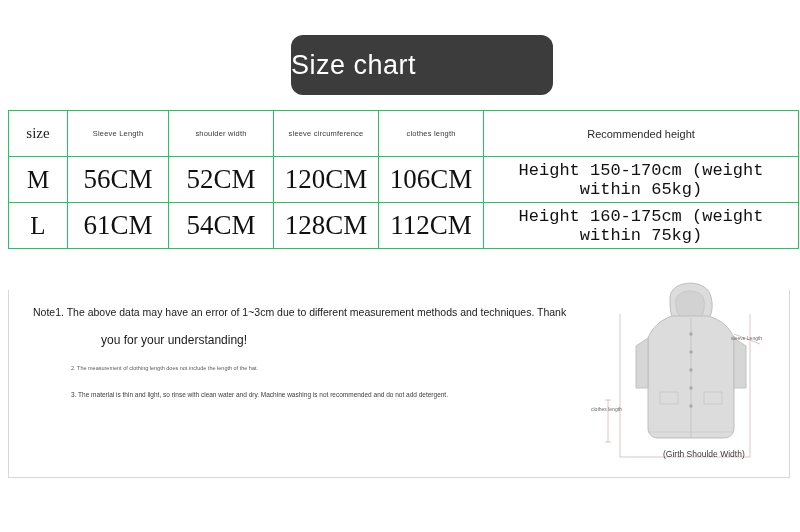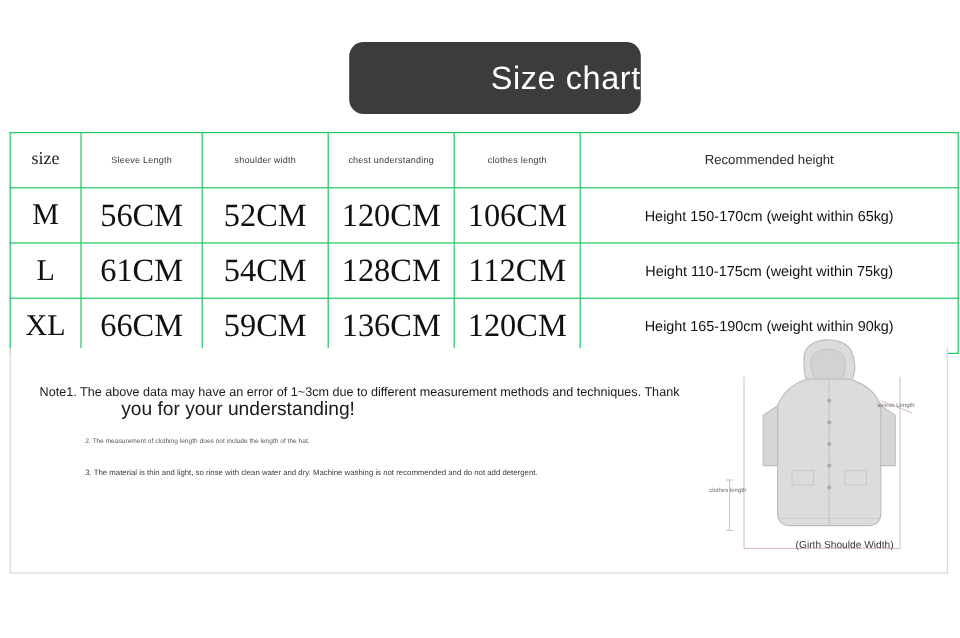--- a/index.html
+++ b/index.html
@@ -21,13 +21,13 @@
     position: absolute;
     left: 291px;
     top: 35px;
-    width: 243px;
+    width: 262px;
     height: 60px;
     background: #3c3c3c;
     border-radius: 12px;
     display: flex;
     align-items: center;
-    justify-content: flex-end;
+    justify-content: flex-start;
   }
   .title-banner .title-text {
     color: #ffffff;

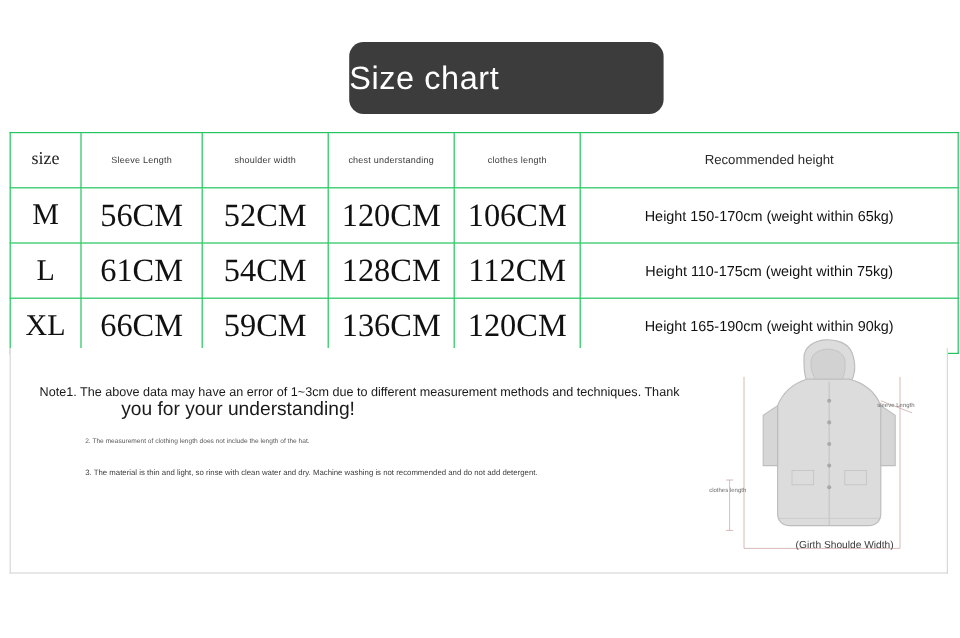--- a/index.html
+++ b/index.html
@@ -166,7 +166,7 @@
         <td class="col-size hdr-size">size</td>
         <td class="col-sleeve hdr-small">Sleeve Length</td>
         <td class="col-shoulder hdr-small">shoulder width</td>
-        <td class="col-chest hdr-small">chest understanding</td>
+        <td class="col-chest hdr-small">sleeve circumference</td>
         <td class="col-length hdr-small">clothes length</td>
         <td class="col-height hdr-med">Recommended height</td>
       </tr>

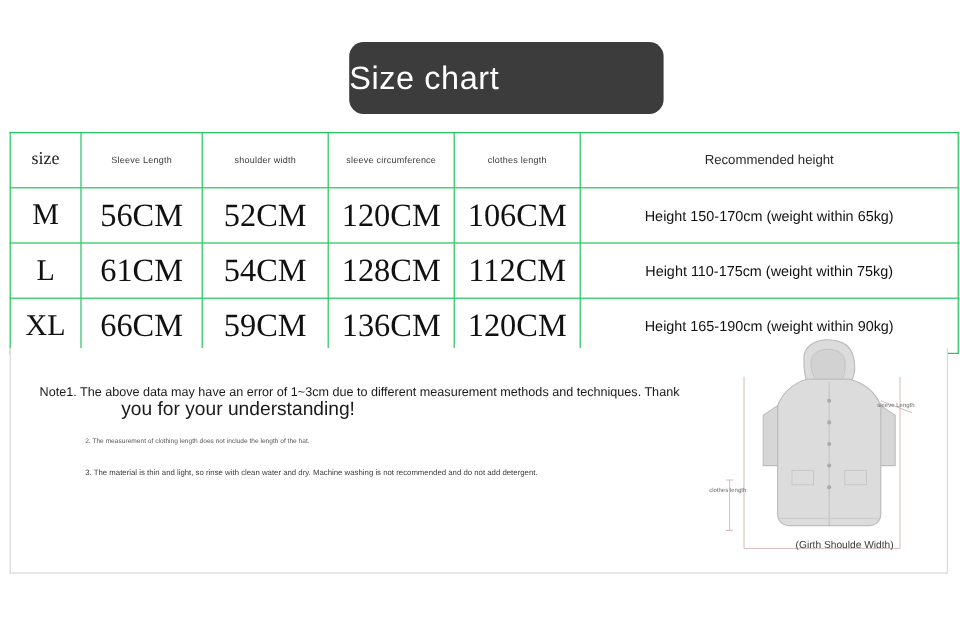--- a/index.html
+++ b/index.html
@@ -96,8 +96,8 @@
     color: #111;
   }
   .cell-height {
-    font-family: Liberation Sans, sans-serif;
-    font-size: 12px;
+    font-family: Liberation Mono, monospace;
+    font-size: 17px;
     color: #111;
   }
 

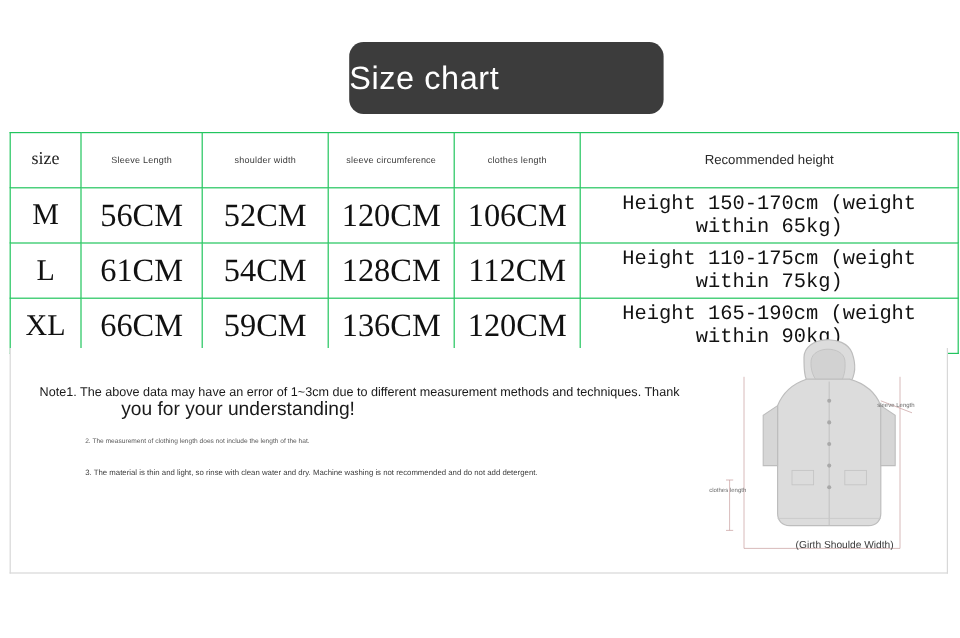--- a/index.html
+++ b/index.html
@@ -186,7 +186,7 @@
         <td class="cell-num">54CM</td>
         <td class="cell-num">128CM</td>
         <td class="cell-num">112CM</td>
-        <td class="cell-height">Height 110-175cm (weight within 75kg)</td>
+        <td class="cell-height">Height 160-175cm (weight within 75kg)</td>
       </tr>
 
       <tr class="data-row">

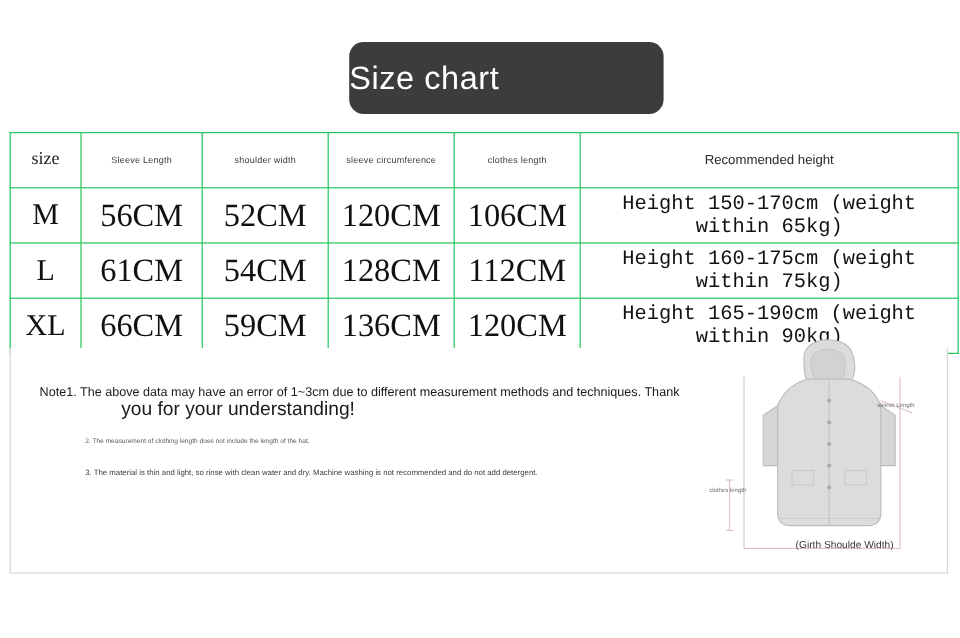--- a/index.html
+++ b/index.html
@@ -189,14 +189,6 @@
         <td class="cell-height">Height 160-175cm (weight within 75kg)</td>
       </tr>
 
-      <tr class="data-row">
-        <td class="cell-size">XL</td>
-        <td class="cell-num">66CM</td>
-        <td class="cell-num">59CM</td>
-        <td class="cell-num">136CM</td>
-        <td class="cell-num">120CM</td>
-        <td class="cell-height">Height 165-190cm (weight within 90kg)</td>
-      </tr>
     </tbody>
   </table>
 </div>

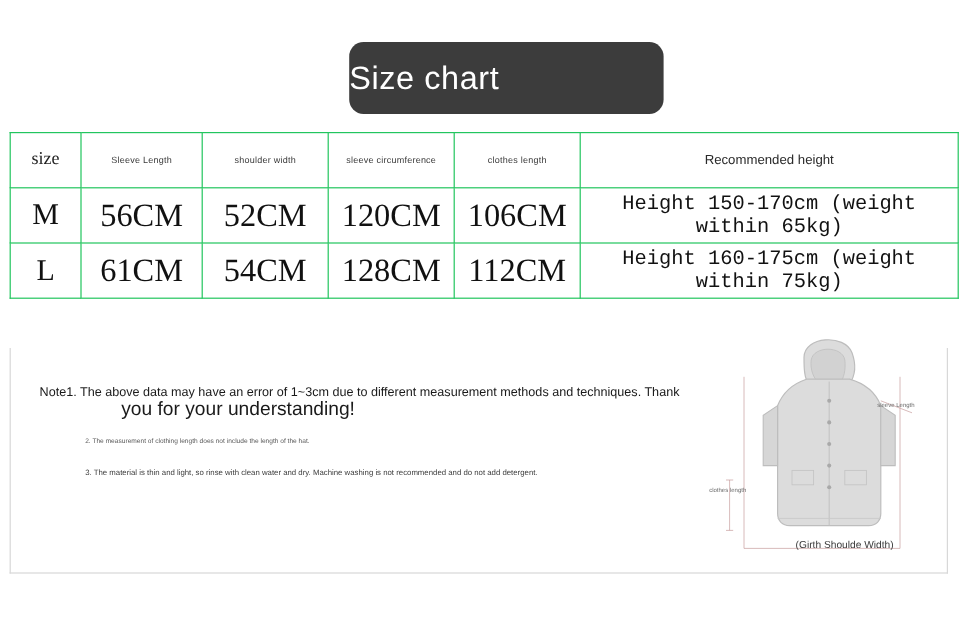--- a/index.html
+++ b/index.html
@@ -118,7 +118,7 @@
     color: #1a1a1a;
     font-family: "Liberation Sans", sans-serif;
   }
-  .note-1 { left: 24px; top: 31px;  font-size: 10.5px; }
+  .note-1 { left: 24px; top: 16px;  font-size: 10.5px; }
   .note-1b{ left: 92px; top: 43px;  font-size: 16px; }
   .note-2 { left: 62px; top: 75px;  font-size: 5.5px; color: #5a5a5a; }
   .note-3 { left: 62px; top: 101px; font-size: 6.5px; color: #3a3a3a; }

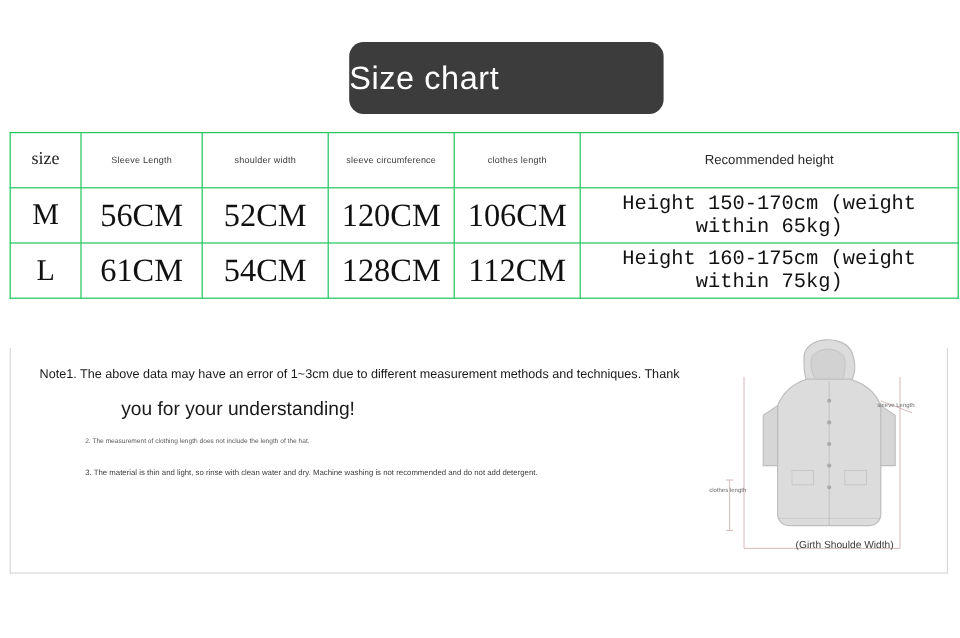--- a/index.html
+++ b/index.html
@@ -119,7 +119,7 @@
     font-family: "Liberation Sans", sans-serif;
   }
   .note-1 { left: 24px; top: 16px;  font-size: 10.5px; }
-  .note-1b{ left: 92px; top: 43px;  font-size: 16px; }
+  .note-1b{ left: 92px; top: 43px;  font-size: 12px; }
   .note-2 { left: 62px; top: 75px;  font-size: 5.5px; color: #5a5a5a; }
   .note-3 { left: 62px; top: 101px; font-size: 6.5px; color: #3a3a3a; }
   .note-4 { left: 62px; top: 130px; font-size: 10.5px; }

